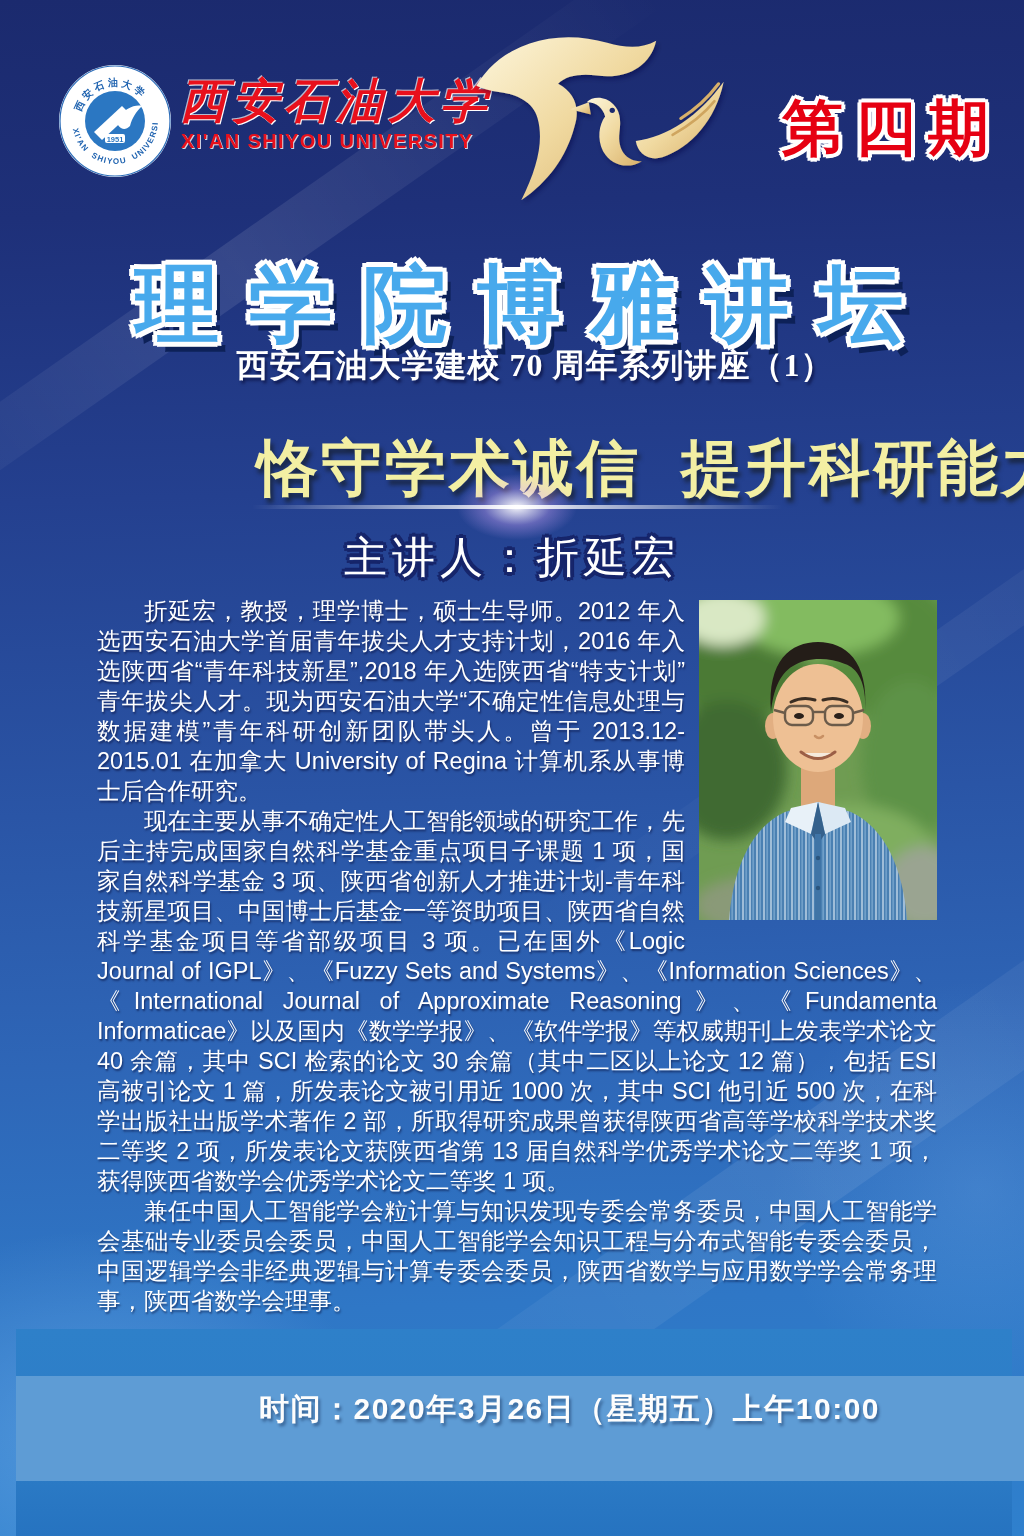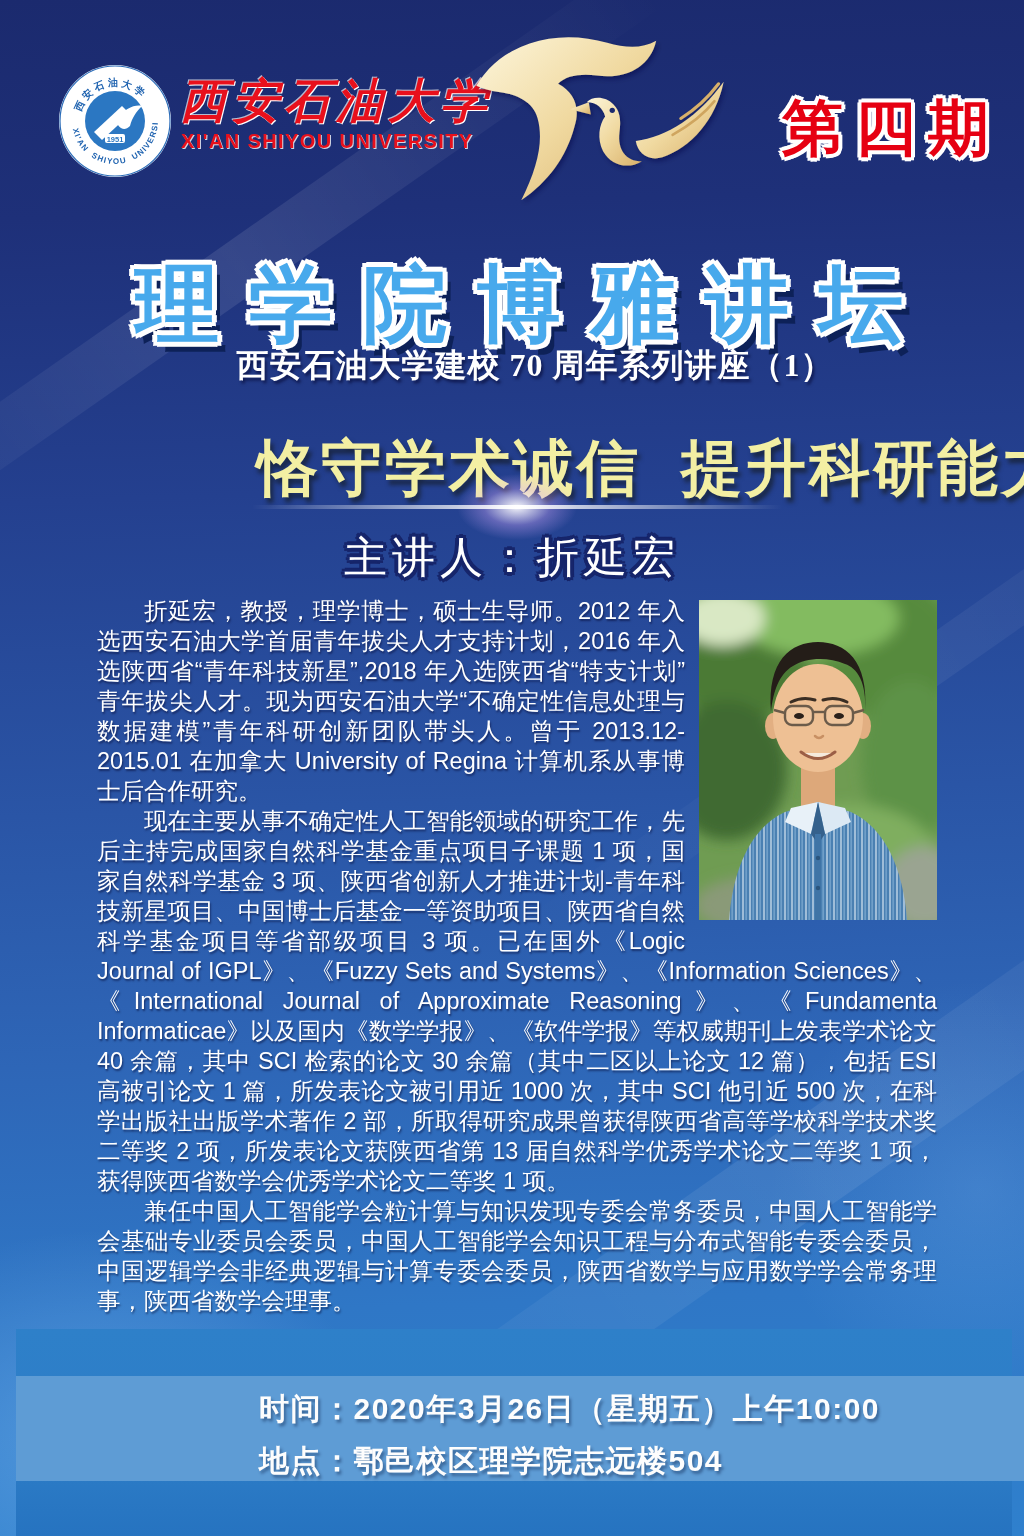--- a/index.html
+++ b/index.html
@@ -194,7 +194,6 @@
   <div class="footer">
     <div class="band"></div>
     <div class="line t">时间：2020年3月26日（星期五）上午10:00</div>
-    <div class="line v">地点：鄠邑校区理学院志远楼504</div>
   </div>
 
 </div>

